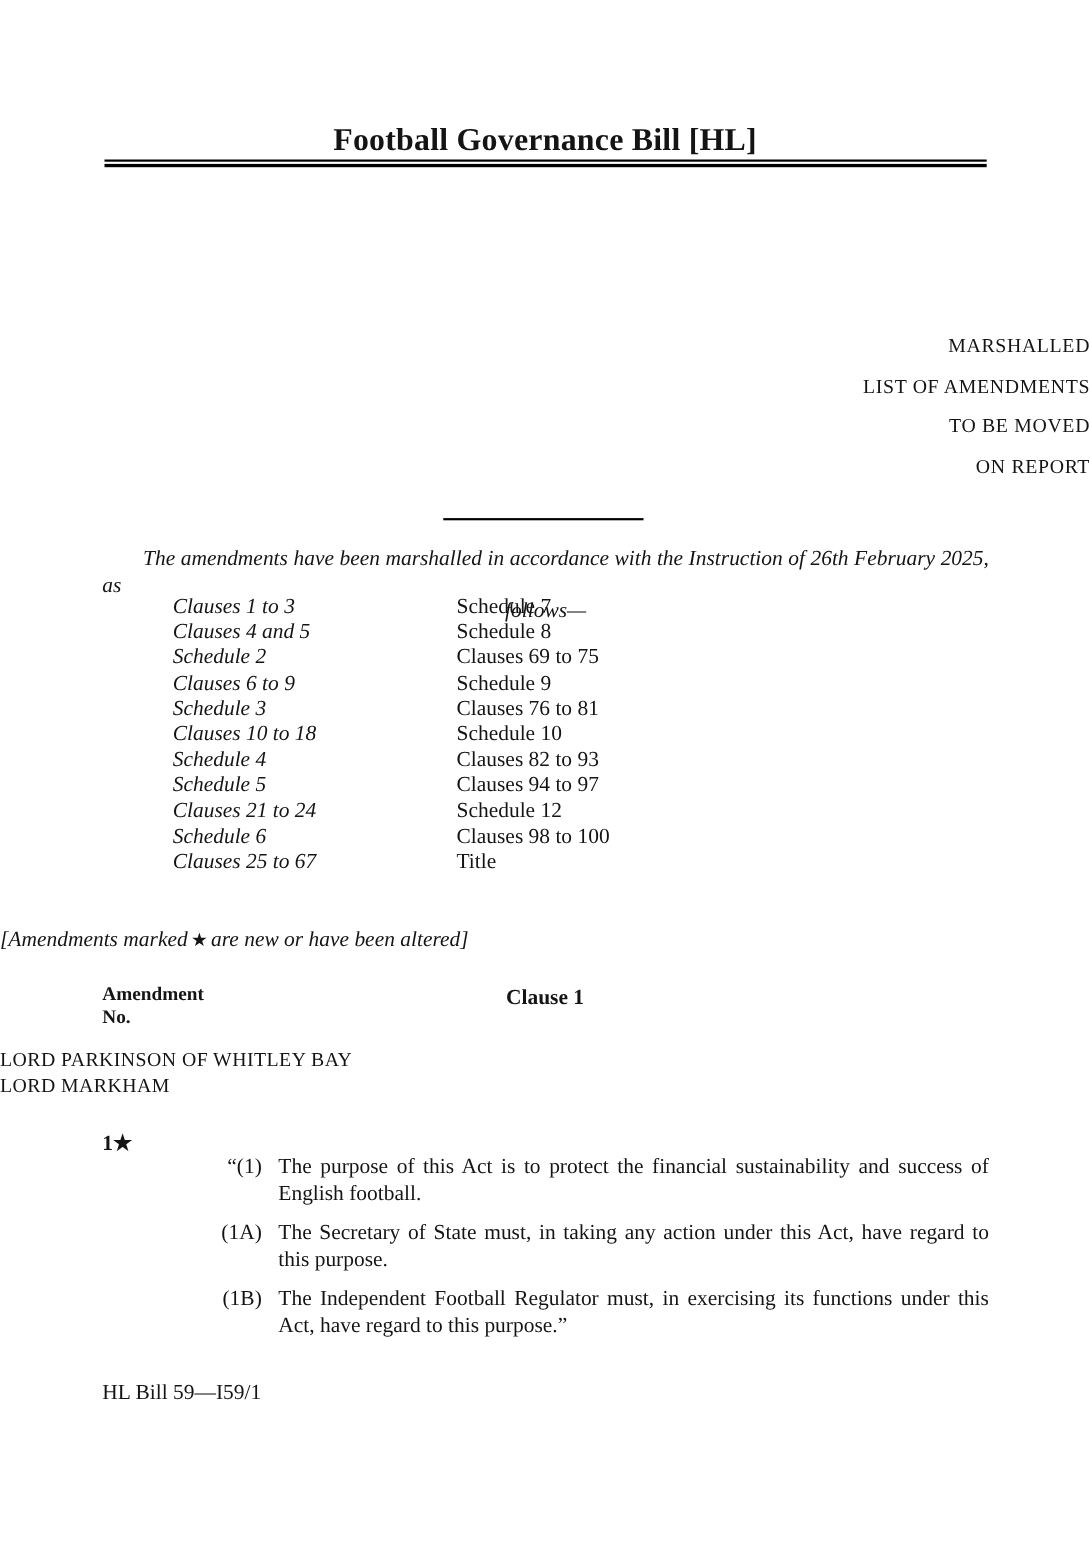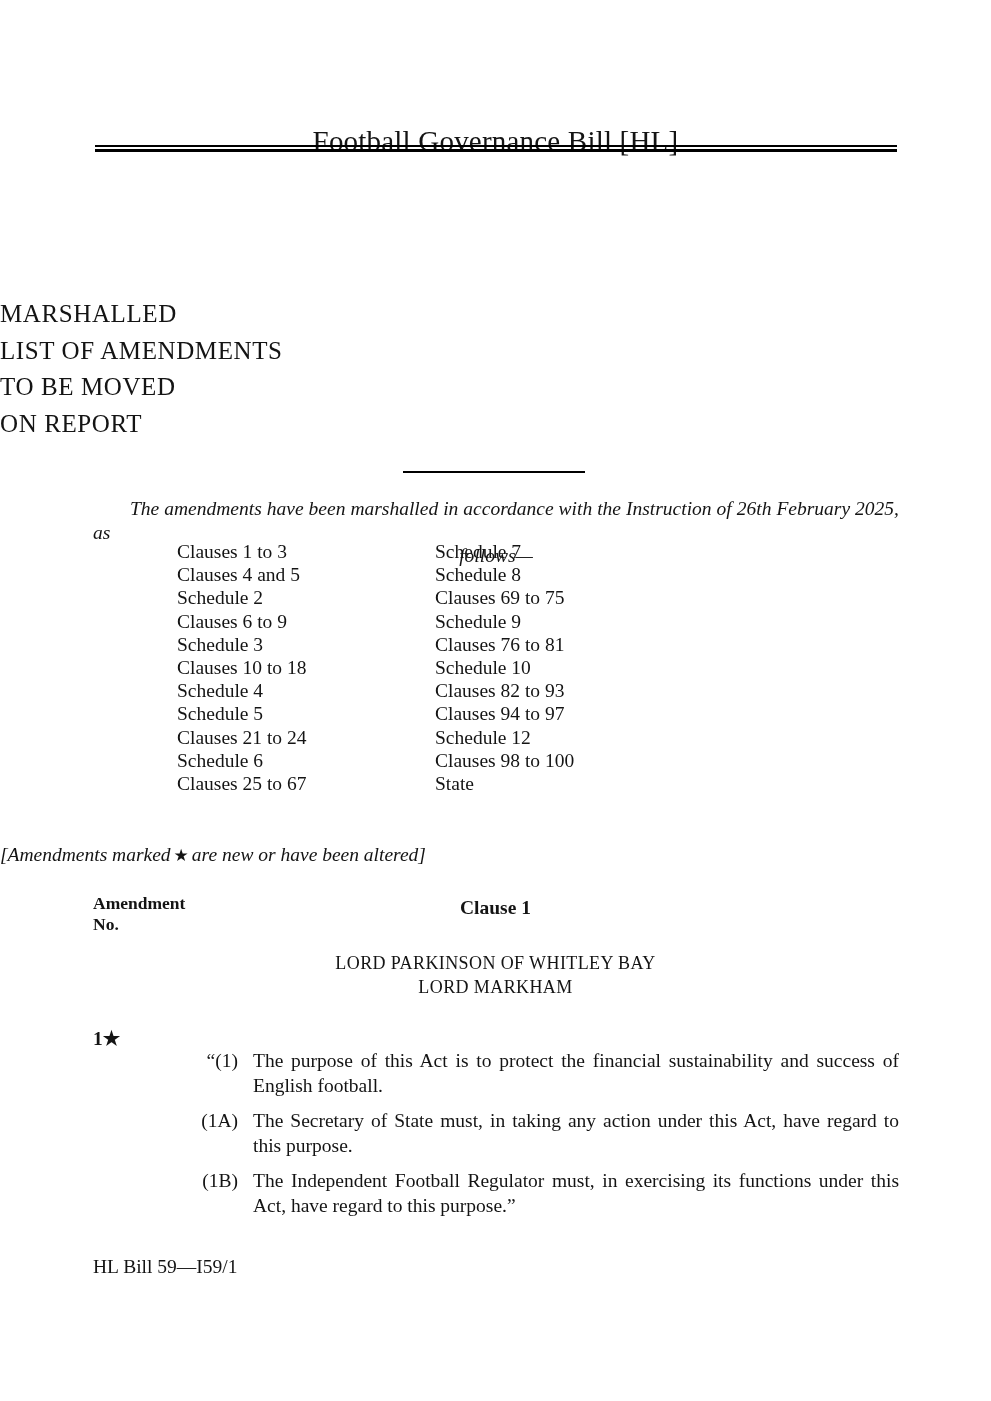--- a/index.html
+++ b/index.html
@@ -11,8 +11,8 @@
   }
   
   .doc-title {
-    position:absolute; top:106px; left:0; right:0;
-    text-align:center; font-size:29px; font-weight:normal; letter-spacing:0.2px;
+    position:absolute; top:92px; left:0; right:0;
+    text-align:center; font-size:29px; font-weight:bold; letter-spacing:0.2px;
   }
   .rule-thin  { position:absolute; top:145px; left:95px; right:94px; height:1.5px; background:#000; }
   .rule-thick { position:absolute; top:149px; left:95px; right:94px; height:3px;  background:#000; }

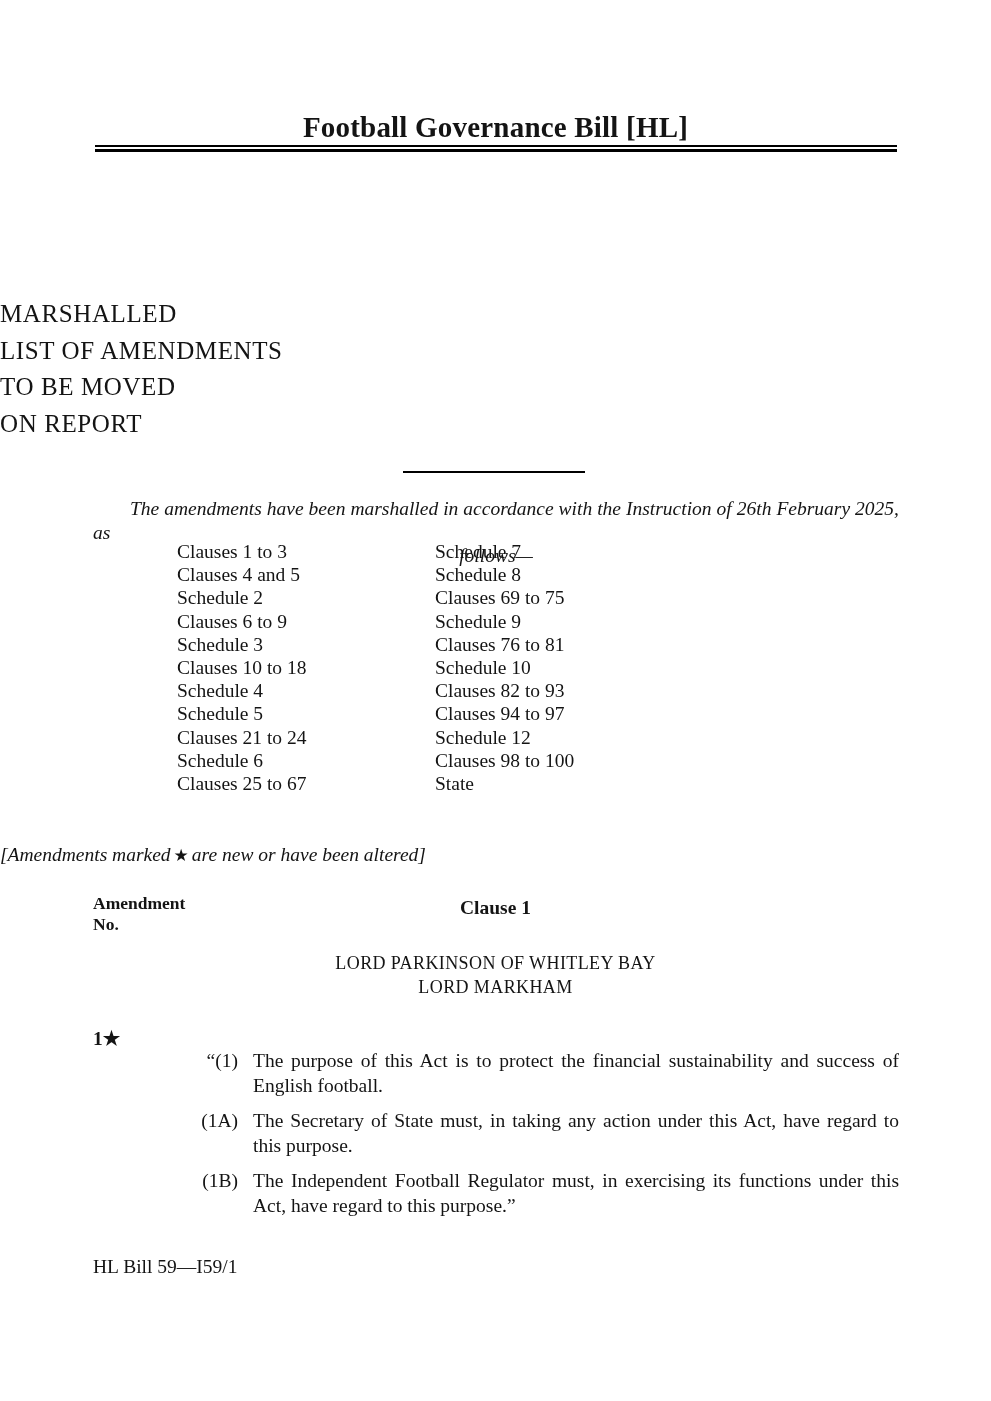--- a/index.html
+++ b/index.html
@@ -20,7 +20,7 @@
   
   .headings {
     position:absolute; top:296px; left:0; right:0;
-    text-align:left; font-size:25px; line-height:36.5px; letter-spacing:0.6px;
+    text-align:right; font-size:18px; line-height:36.5px; letter-spacing:0.6px;
   }
   .short-rule { position:absolute; top:471px; left:403px; width:182px; height:1.5px; background:#000; }
 

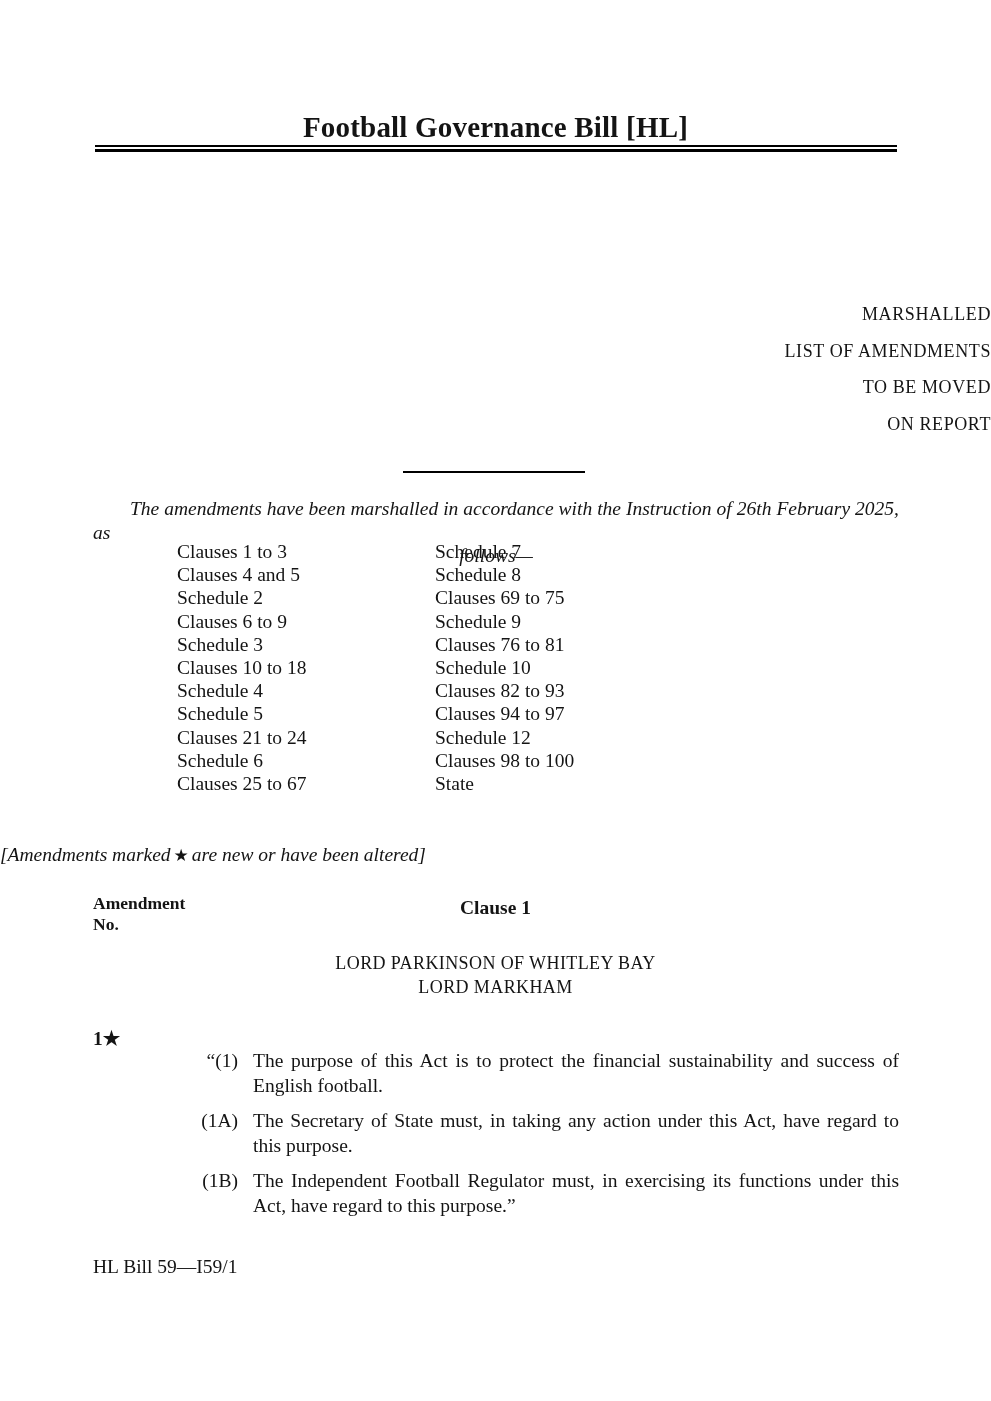--- a/index.html
+++ b/index.html
@@ -35,7 +35,7 @@
   
   .marshalling { position:absolute; top:540px; left:93px; right:92px; font-size:19.5px; }
   .m-row { line-height:23.2px; white-space:nowrap; }
-  .m-left  { display:inline-block; margin-left:84px; width:258px; }
+  .m-left  { display:inline-block; margin-left:64px; width:258px;font-style:italic; }
   .m-right { display:inline-block; }
 
   

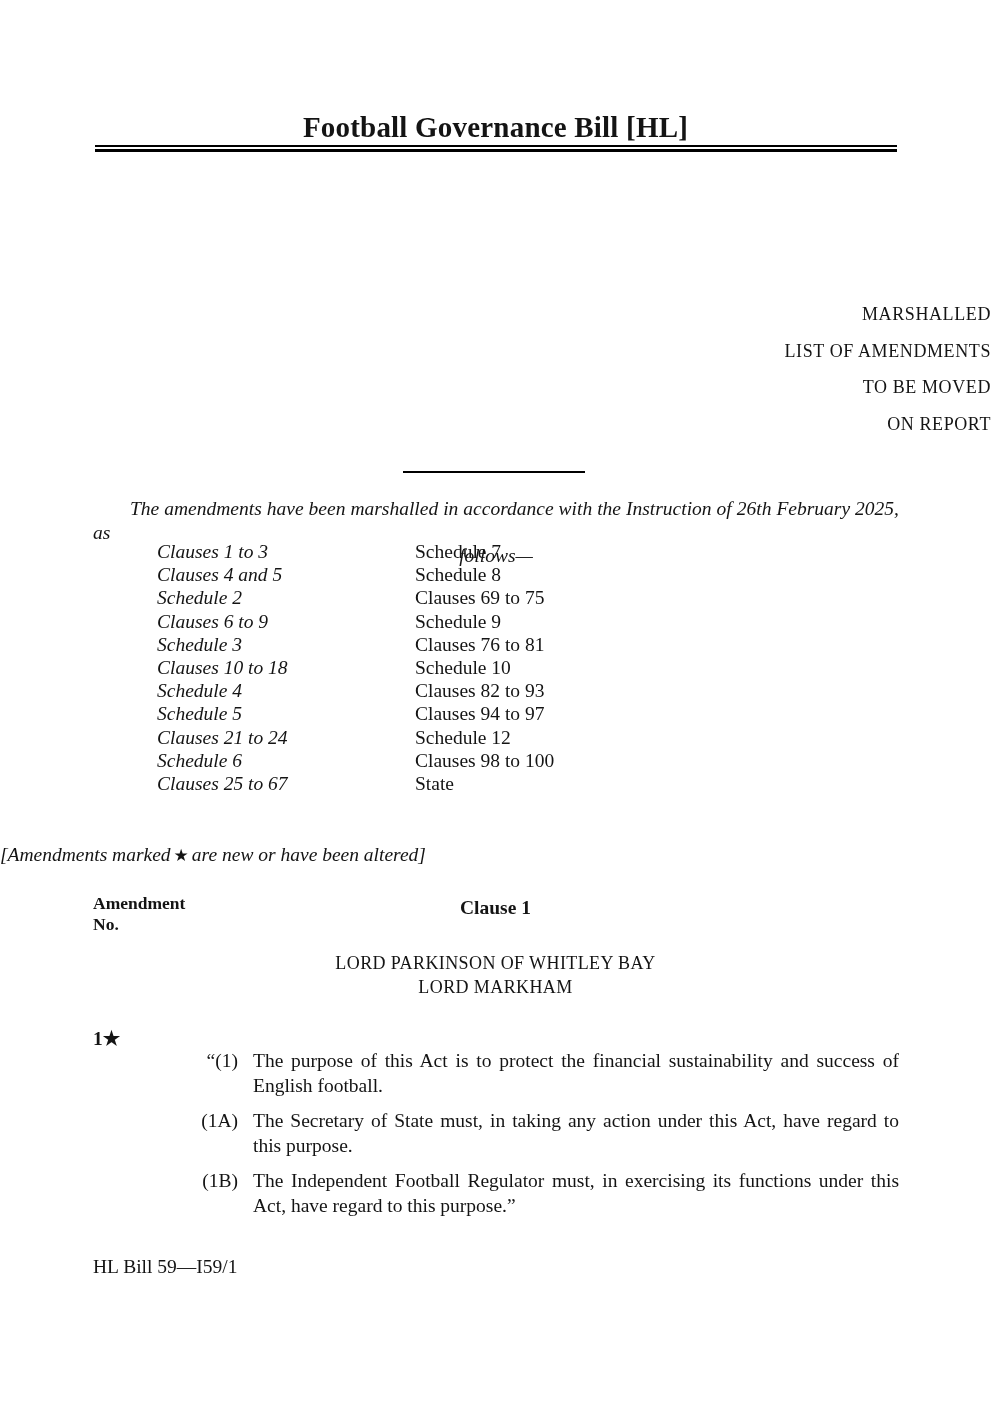--- a/index.html
+++ b/index.html
@@ -111,7 +111,7 @@
     <div class="m-row"><span class="m-left">Schedule 5</span><span class="m-right">Clauses 94 to 97</span></div>
     <div class="m-row"><span class="m-left">Clauses 21 to 24</span><span class="m-right">Schedule 12</span></div>
     <div class="m-row"><span class="m-left">Schedule 6</span><span class="m-right">Clauses 98 to 100</span></div>
-    <div class="m-row"><span class="m-left">Clauses 25 to 67</span><span class="m-right">State</span></div>
+    <div class="m-row"><span class="m-left">Clauses 25 to 67</span><span class="m-right">Title</span></div>
   </div>
 
   <div class="star-note">

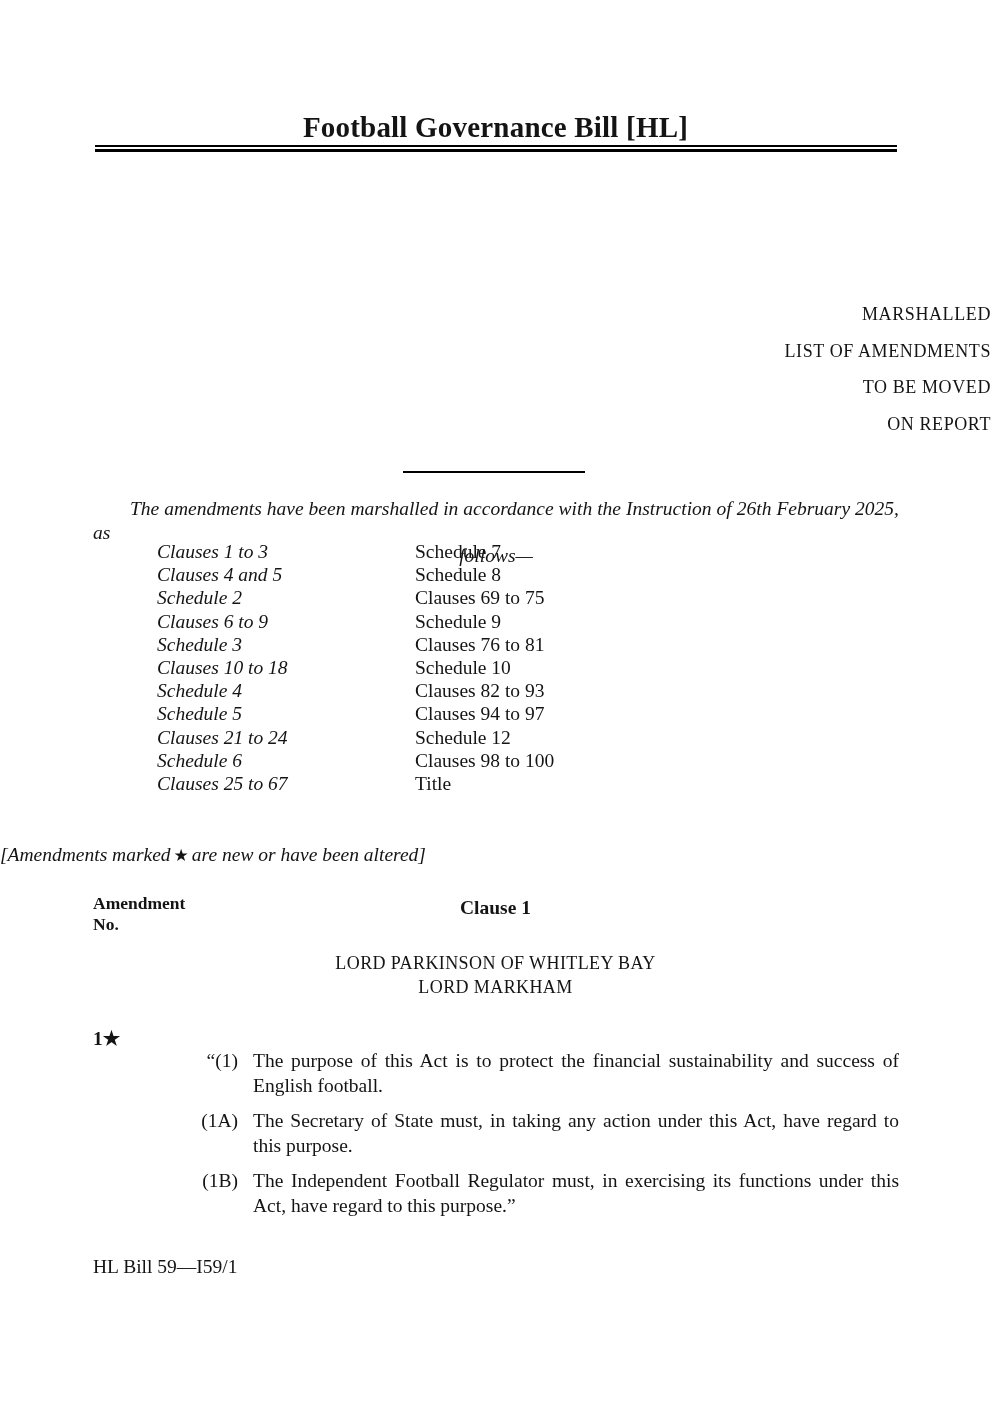--- a/index.html
+++ b/index.html
@@ -58,7 +58,7 @@
   
   .sponsors {
     position:absolute; top:952px; left:0; right:0;
-    text-align:center; font-size:18px; line-height:23.5px; letter-spacing:0.4px;
+    text-align:left; font-size:18px; line-height:23.5px; letter-spacing:0.4px;
   }
 
   

